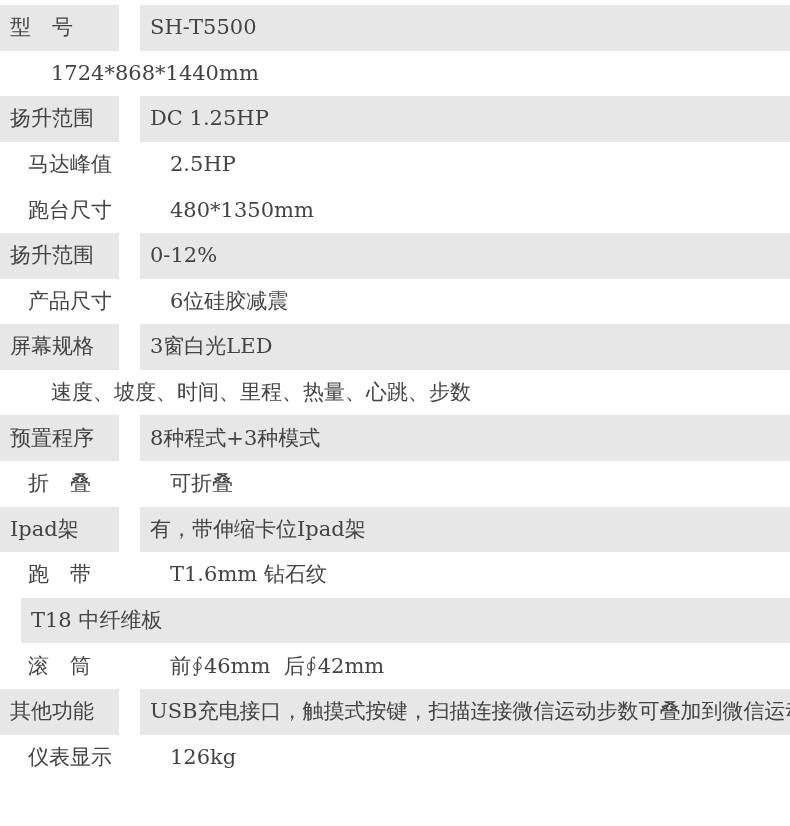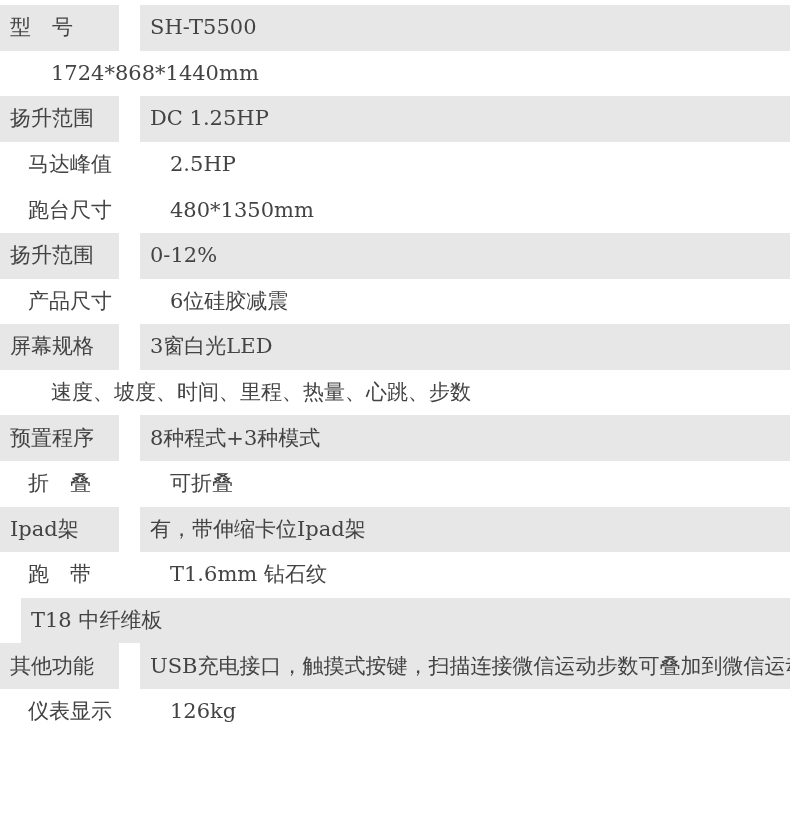--- a/index.html
+++ b/index.html
@@ -193,6 +193,15 @@
       </div>
     </div>
 
+    <div class="spec-row">
+      <div class="cell label-cell">
+        <span class="label-text">滚　筒</span>
+      </div>
+      <div class="gutter"></div>
+      <div class="cell value-cell">
+        <span class="value-text">前∮46mm  后∮42mm</span>
+      </div>
+    </div>
 
     <div class="spec-row alt">
       <div class="cell label-cell">

